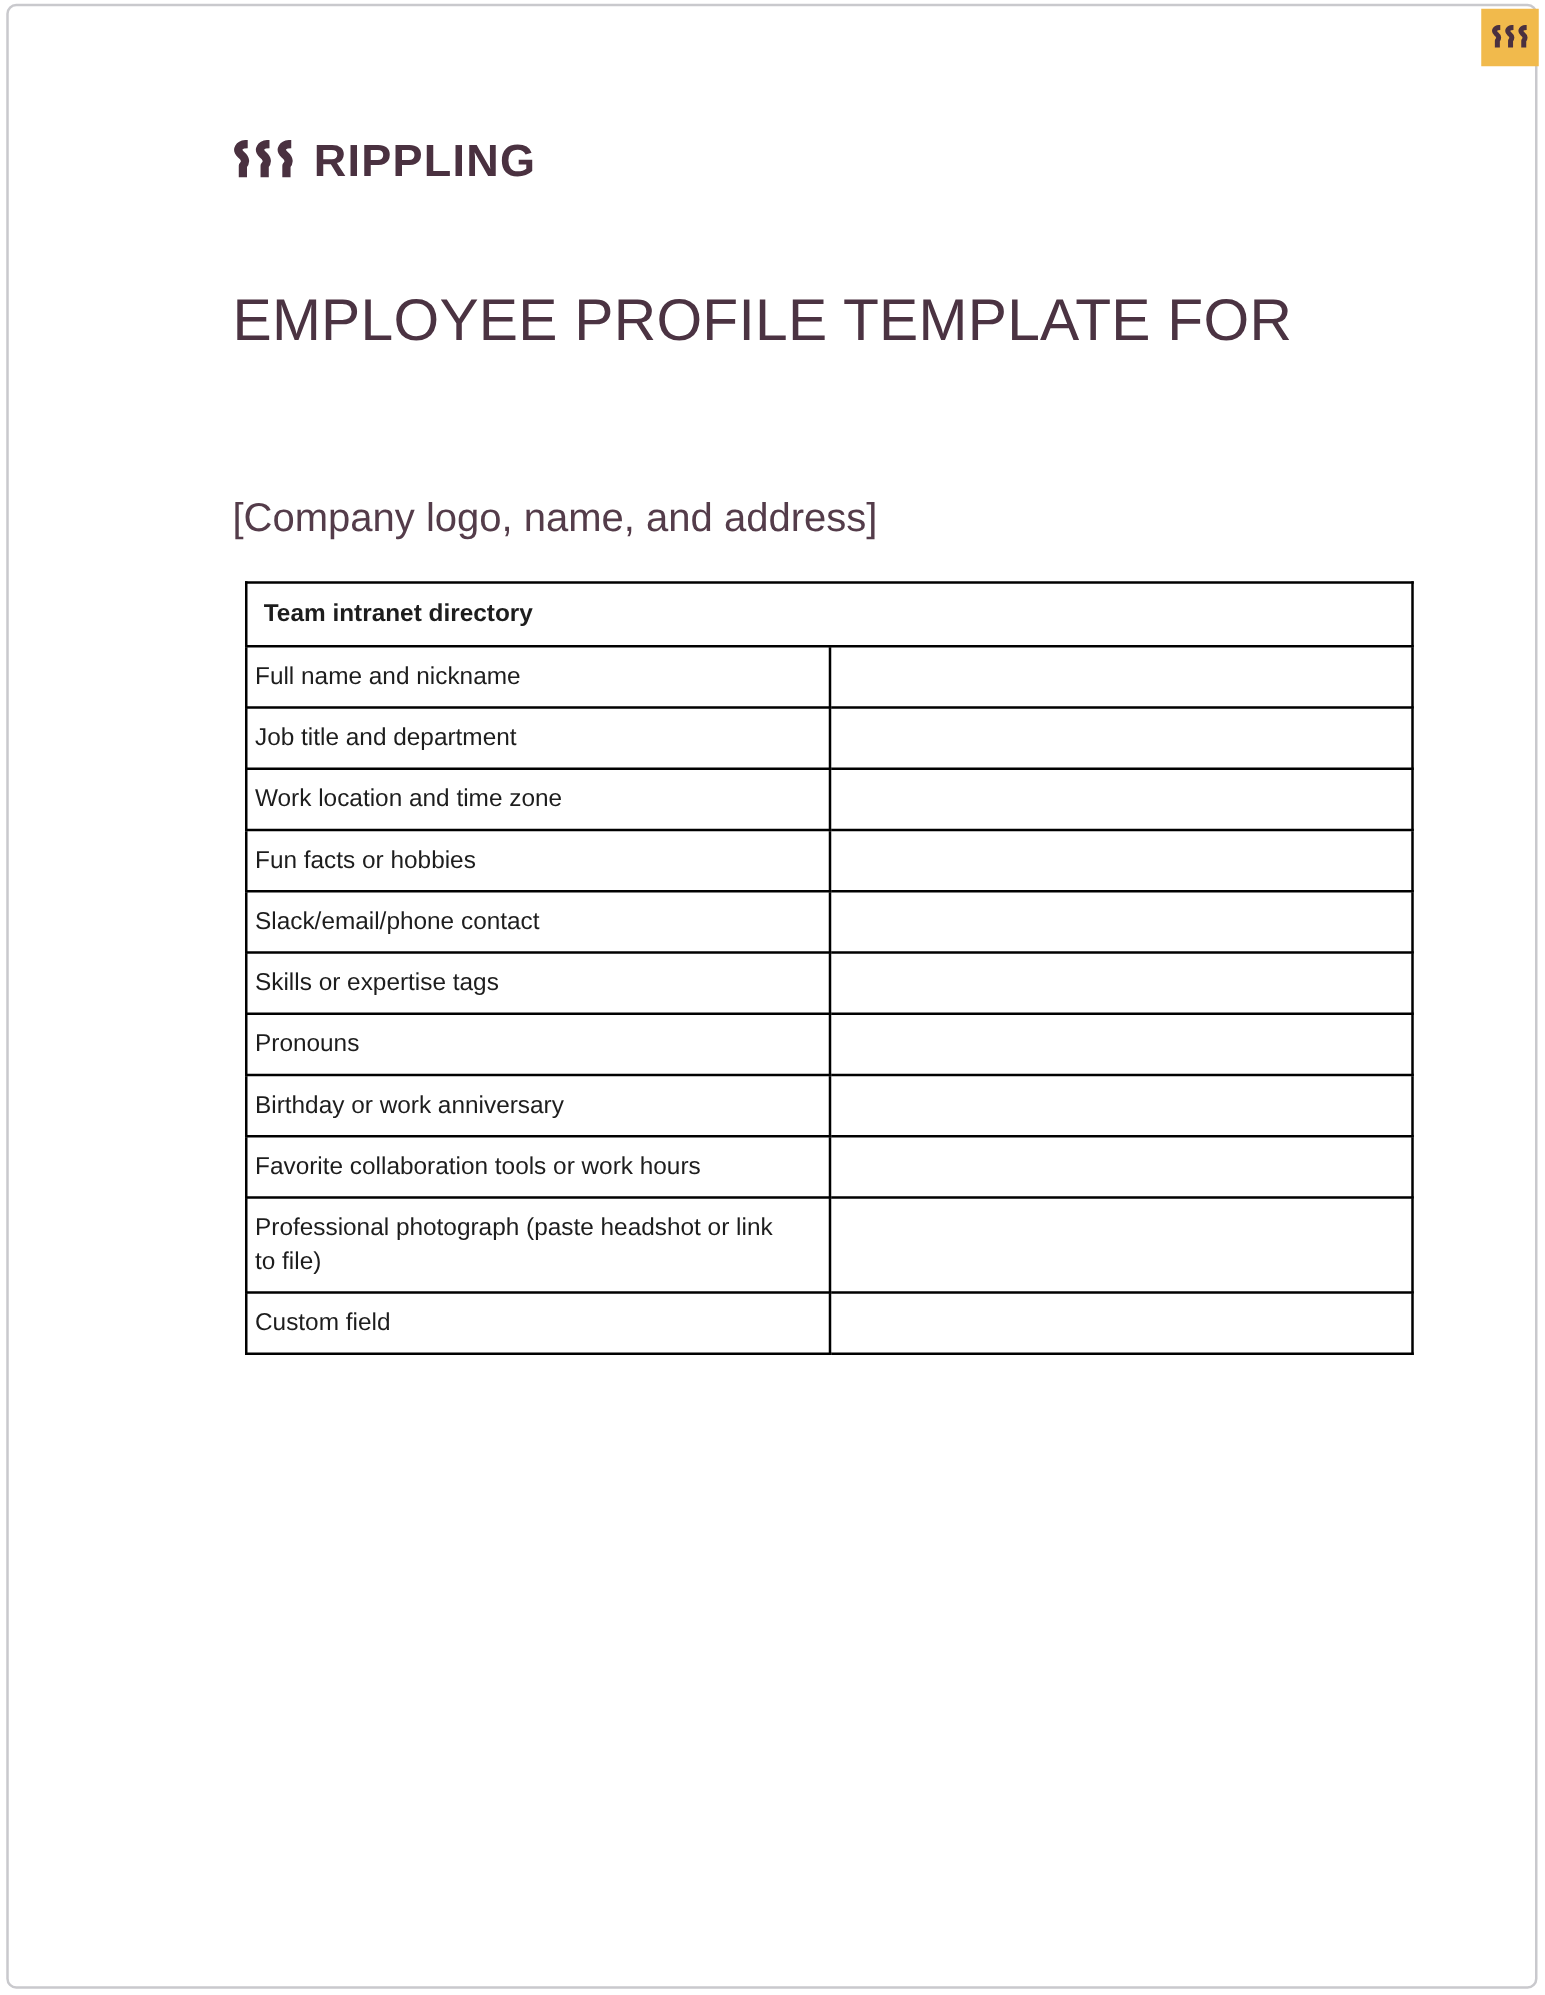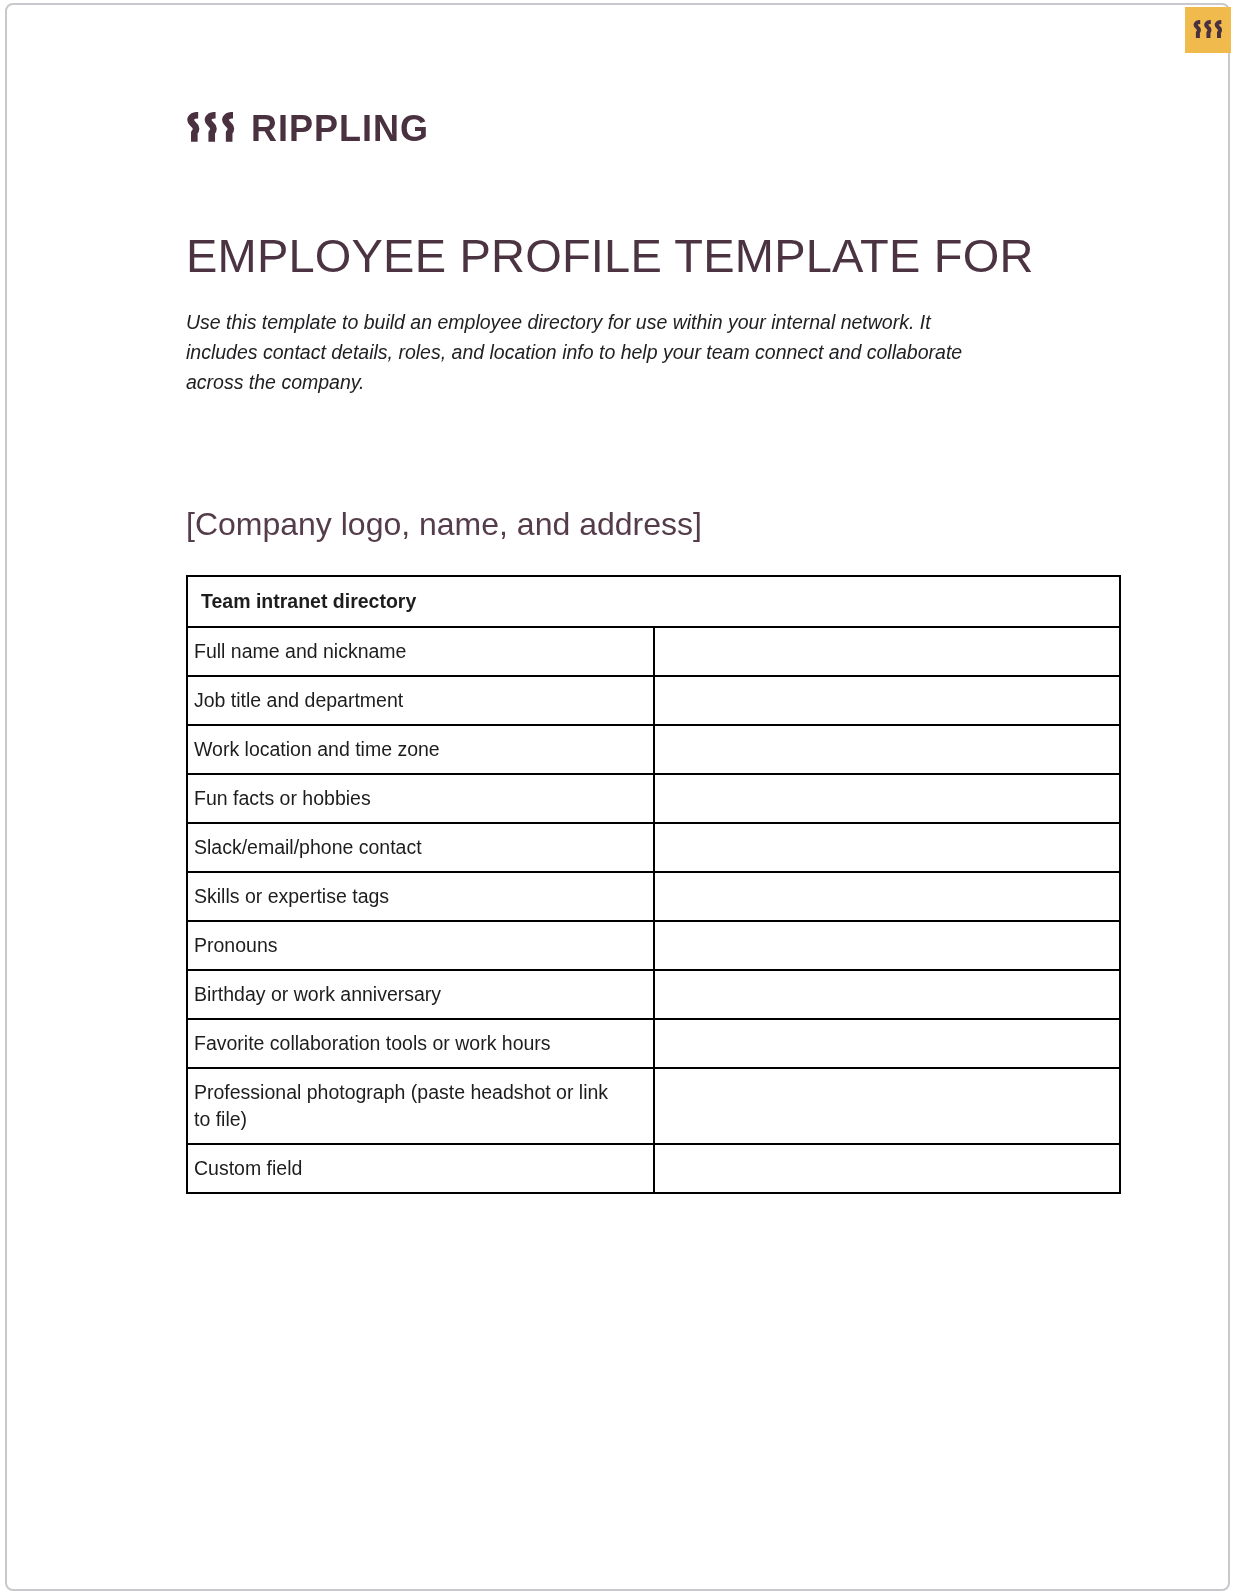--- a/index.html
+++ b/index.html
@@ -125,11 +125,6 @@
       <div>EMPLOYEE PROFILE TEMPLATE FOR</div>
     </h1>
 
-    <div class="desc">
-      <div>Use this template to build an employee directory for use within your internal network. It</div>
-      <div>includes contact details, roles, and location info to help your team connect and collaborate</div>
-      <div>across the company.</div>
-    </div>
 
     <h2>[Company logo, name, and address]</h2>
 

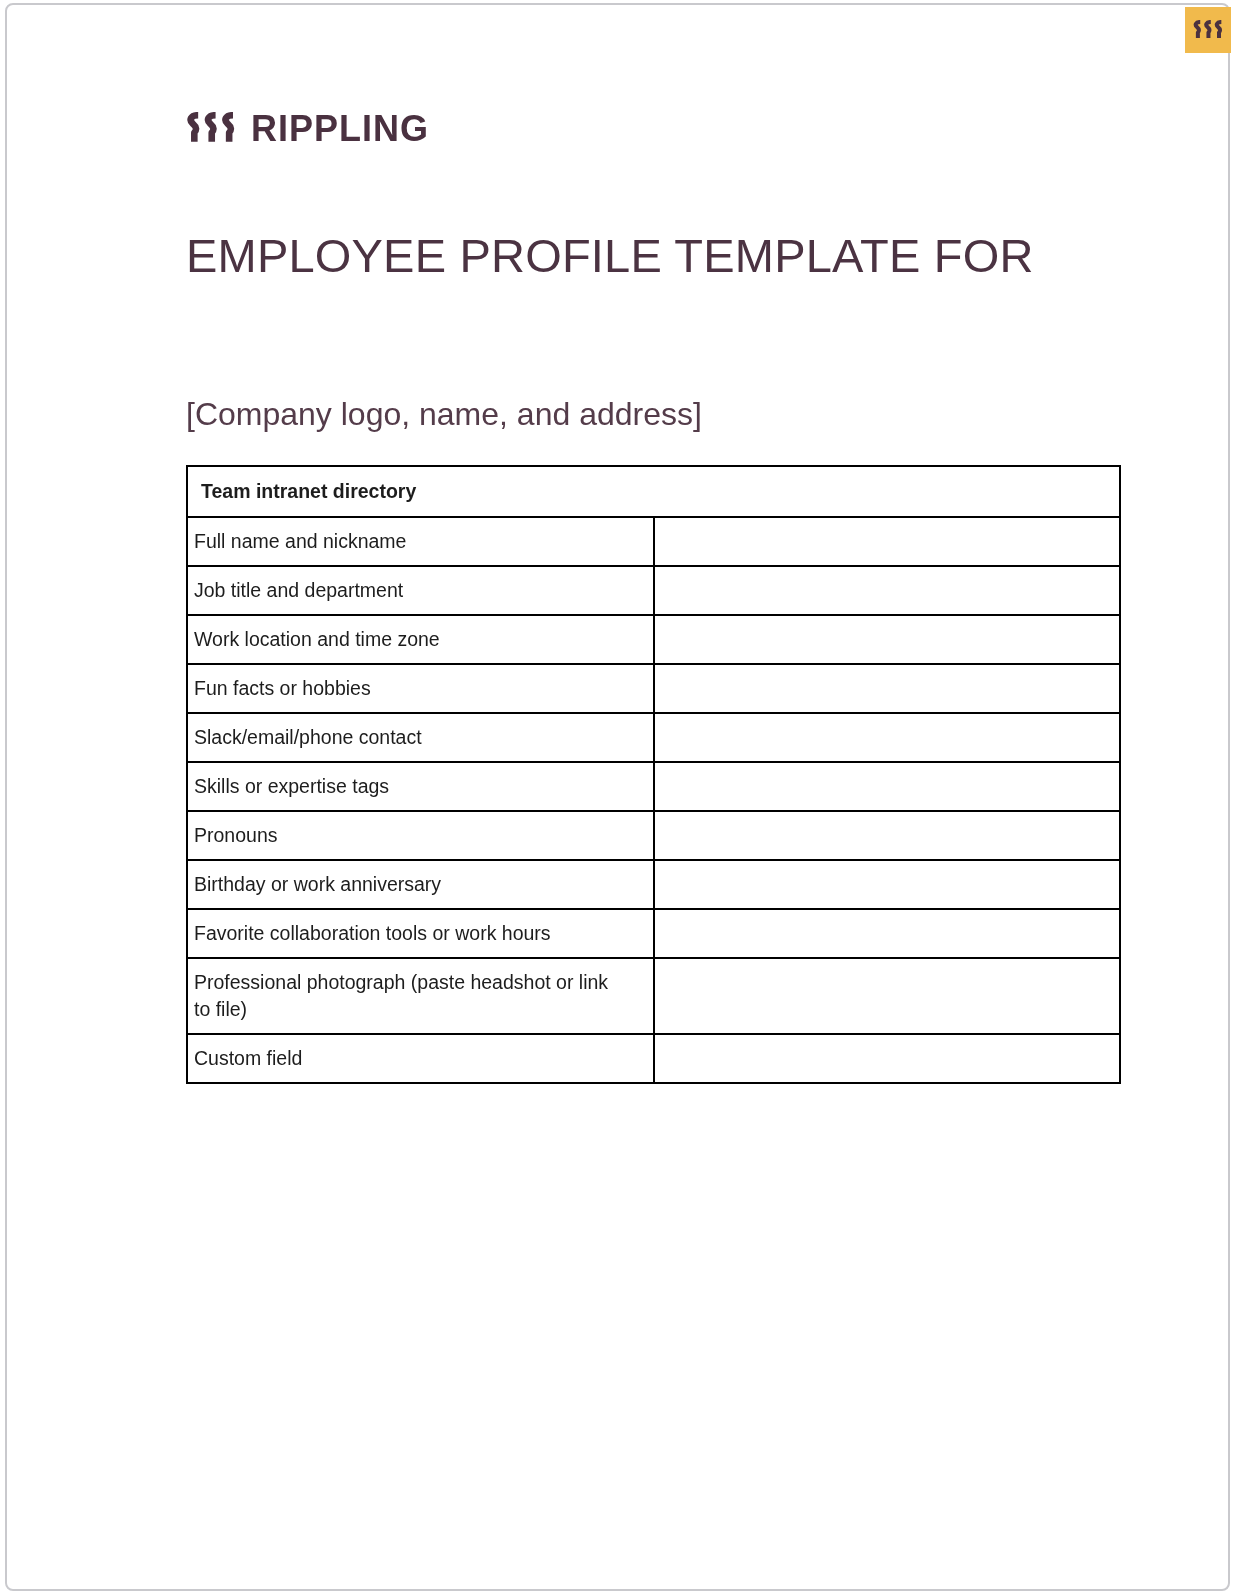--- a/index.html
+++ b/index.html
@@ -70,6 +70,7 @@
     border-collapse: collapse;
     width: 935px;
     table-layout: fixed;
+    margin-left: 10px;
   }
   table.directory td {
     border: 2px solid #000000;

